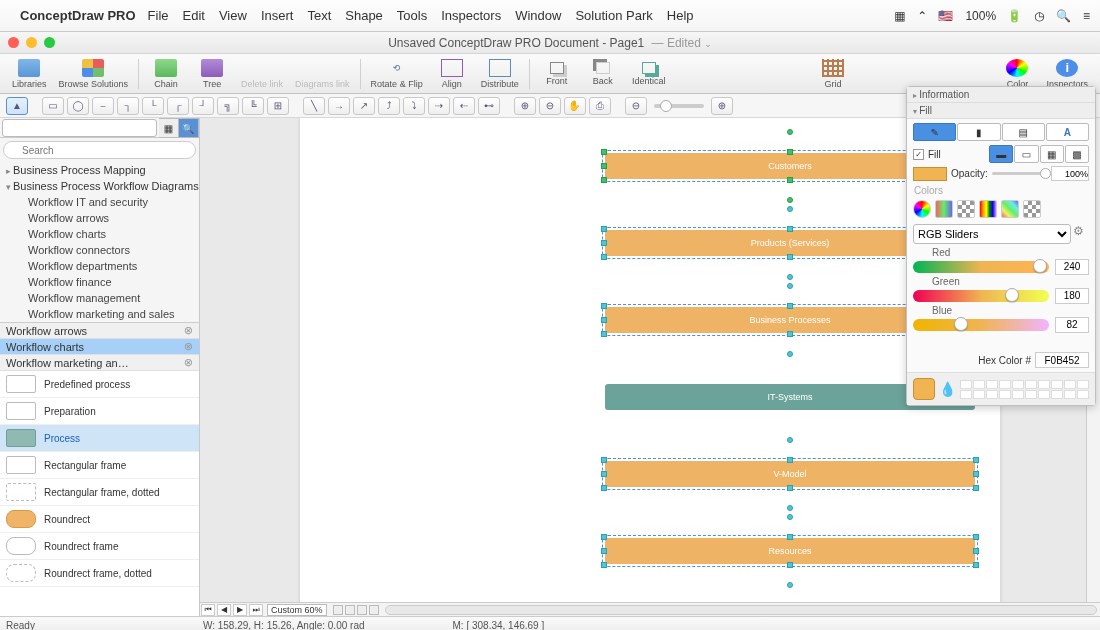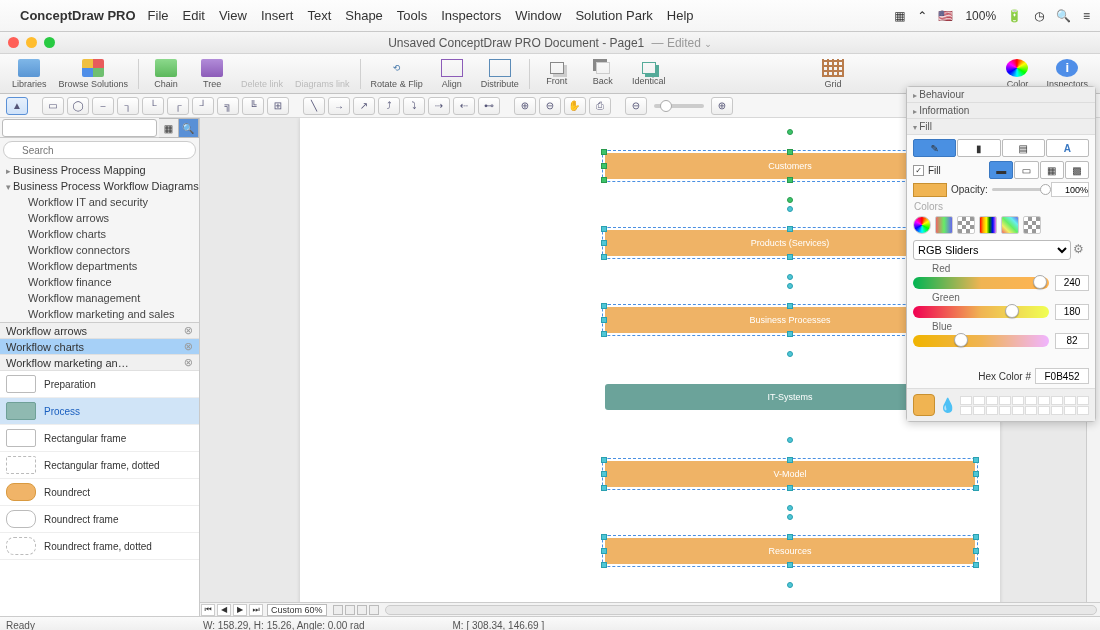--- a/index.html
+++ b/index.html
@@ -383,7 +383,6 @@
 </div>
 
 <div class="rightpanel">
-  <div class="rp-sec">Behaviour</div>
   <div class="rp-sec">Information</div>
   <div class="rp-sec open">Fill</div>
   <div class="rp-body">

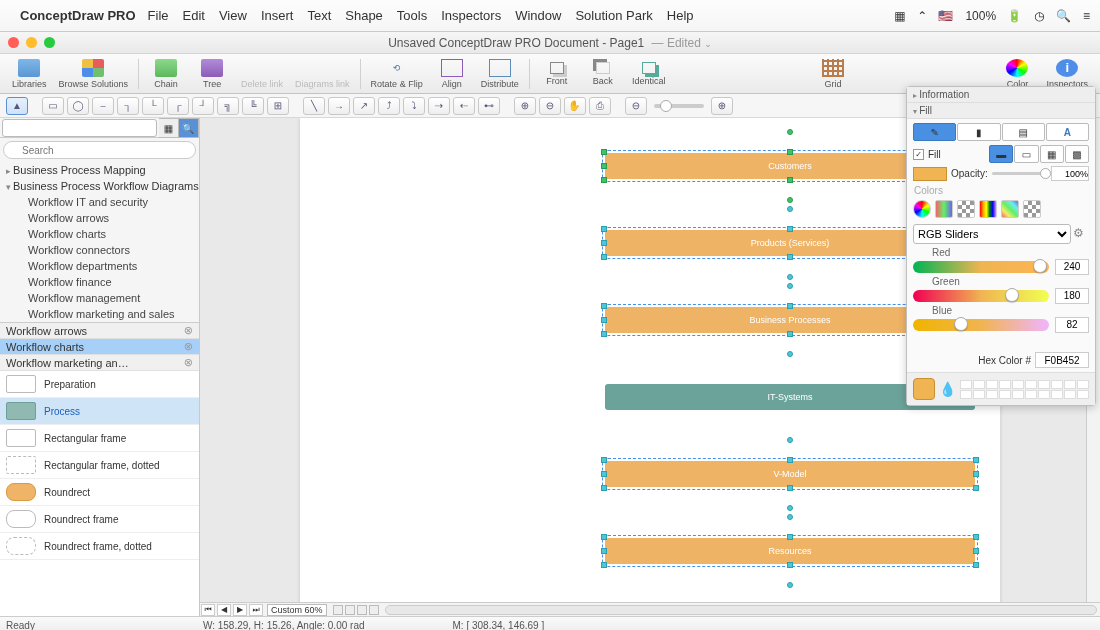--- a/index.html
+++ b/index.html
@@ -118,7 +118,7 @@
 .ci.palette{background:repeating-conic-gradient(#999 0 25%,#fff 0 50%);background-size:8px 8px;}
 .ci.spectrum{background:linear-gradient(90deg,red,orange,yellow,green,blue,violet);}
 .ci.crayons{background:linear-gradient(45deg,#e66,#ee6,#6e6,#6ee,#66e);}
-.sel-row{display:flex;align-items:center;gap:2px;margin:3px 0;}
+.sel-row{display:flex;align-items:flex-start;gap:2px;margin:3px 0;}
 .sel-row select{flex:1;height:20px;font-size:11px;border:1px solid #bbb;border-radius:3px;background:#fff;}
 .gear{width:16px;height:16px;color:#888;font-size:12px;}
 .rgb-row{margin:2px 0;}

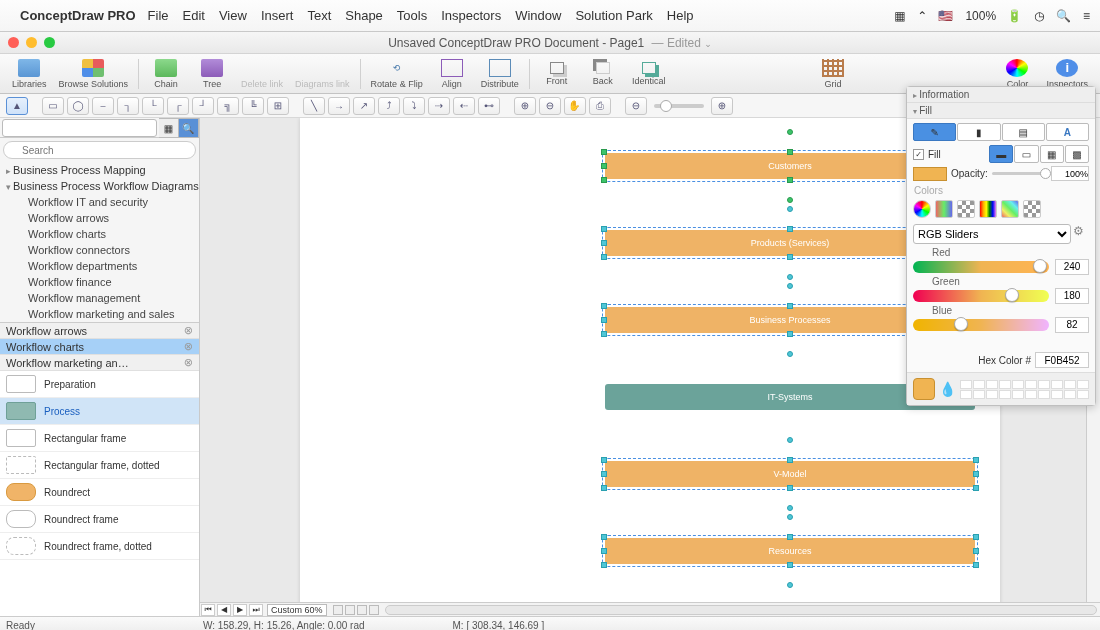--- a/index.html
+++ b/index.html
@@ -318,6 +318,10 @@
     <div class="shapes" id="shapes">
         <div class="shape-row">
           <div class="shape-thumb "></div>
+          <span>Predefined process</span>
+        </div>
+        <div class="shape-row">
+          <div class="shape-thumb "></div>
           <span>Preparation</span>
         </div>
         <div class="shape-row sel">

